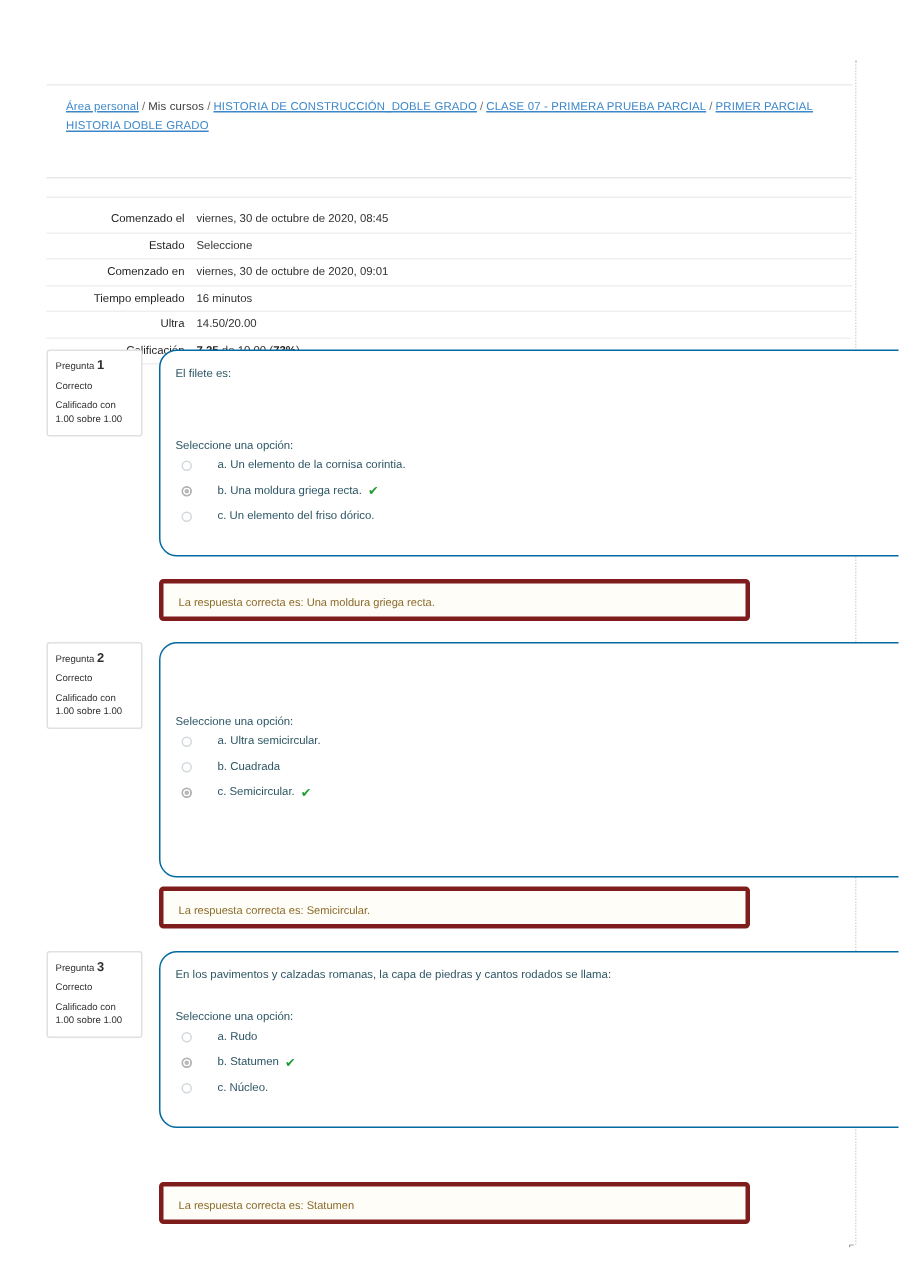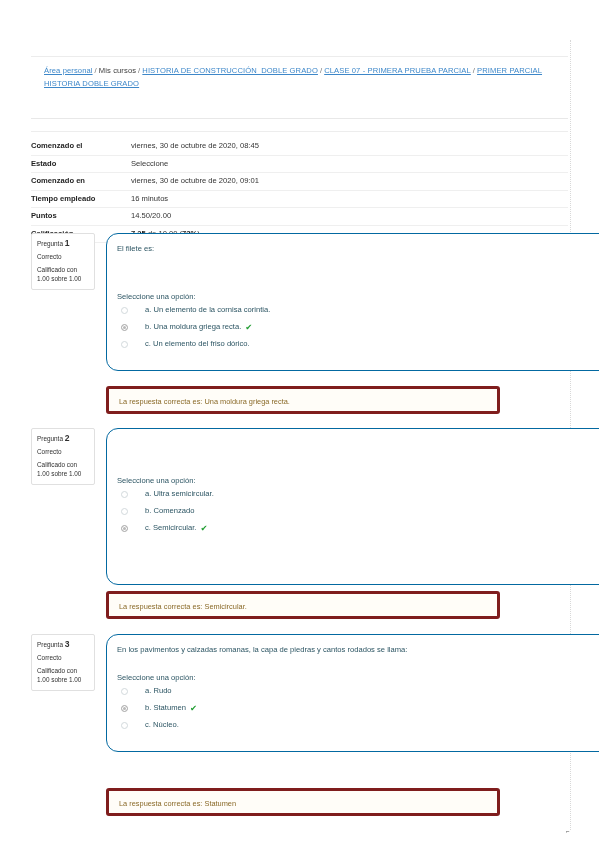--- a/index.html
+++ b/index.html
@@ -103,8 +103,8 @@
   }
   .summary td.lbl {
     width: 92px;
-    text-align: left;
-    font-weight: bold;
+    text-align: right;
+    font-weight: normal;
     color: #1f1f1f;
     padding-right: 7px;
     line-height: 10.5px;

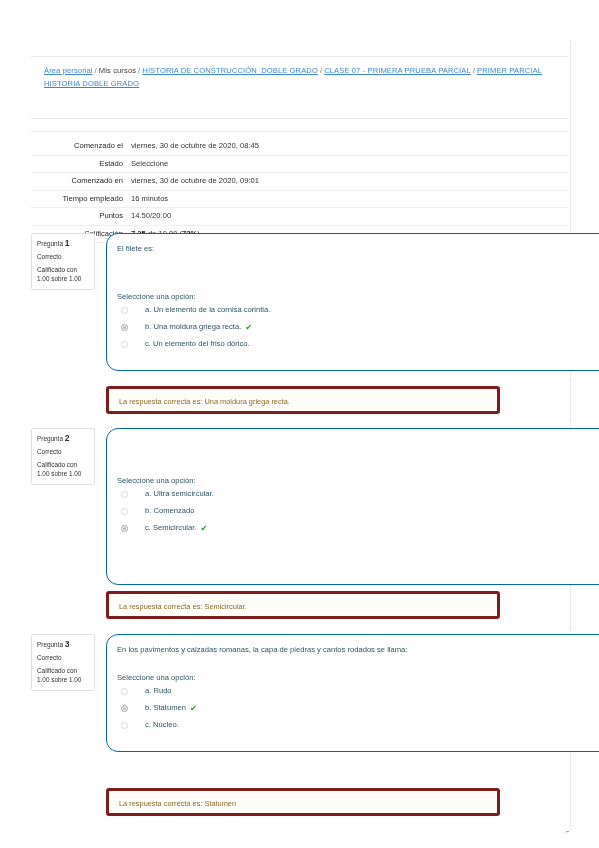--- a/index.html
+++ b/index.html
@@ -253,7 +253,7 @@
           <td class="val">16 minutos</td>
         </tr>
         <tr>
-          <td class="lbl">Puntos</td>
+          <td class="lbl">Ultra</td>
           <td class="val">14.50/20.00</td>
         </tr>
         <tr>

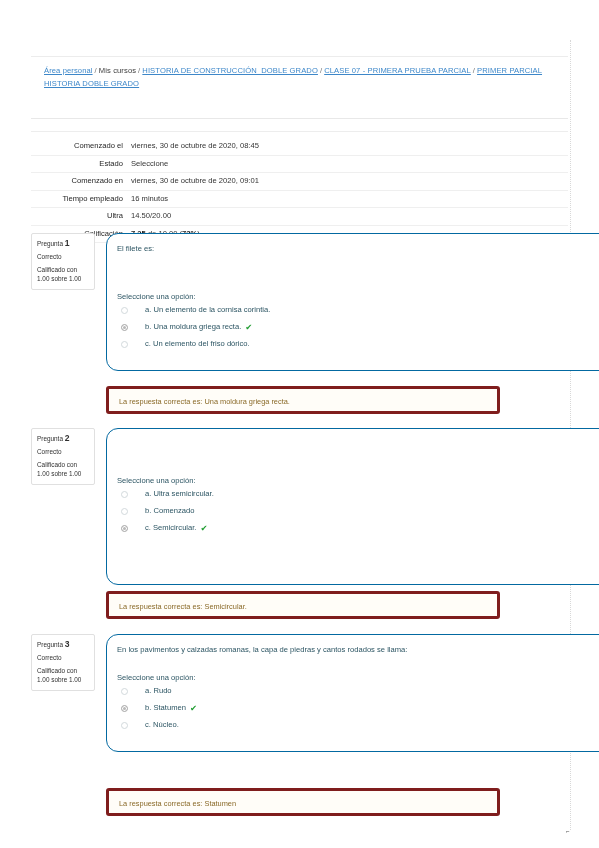--- a/index.html
+++ b/index.html
@@ -304,7 +304,7 @@
           </div>
           <div class="opt">
             <span class="radio"></span>
-            <span>b. Comenzado</span>
+            <span>b. Cuadrada</span>
           </div>
           <div class="opt">
             <span class="radio sel"></span>

